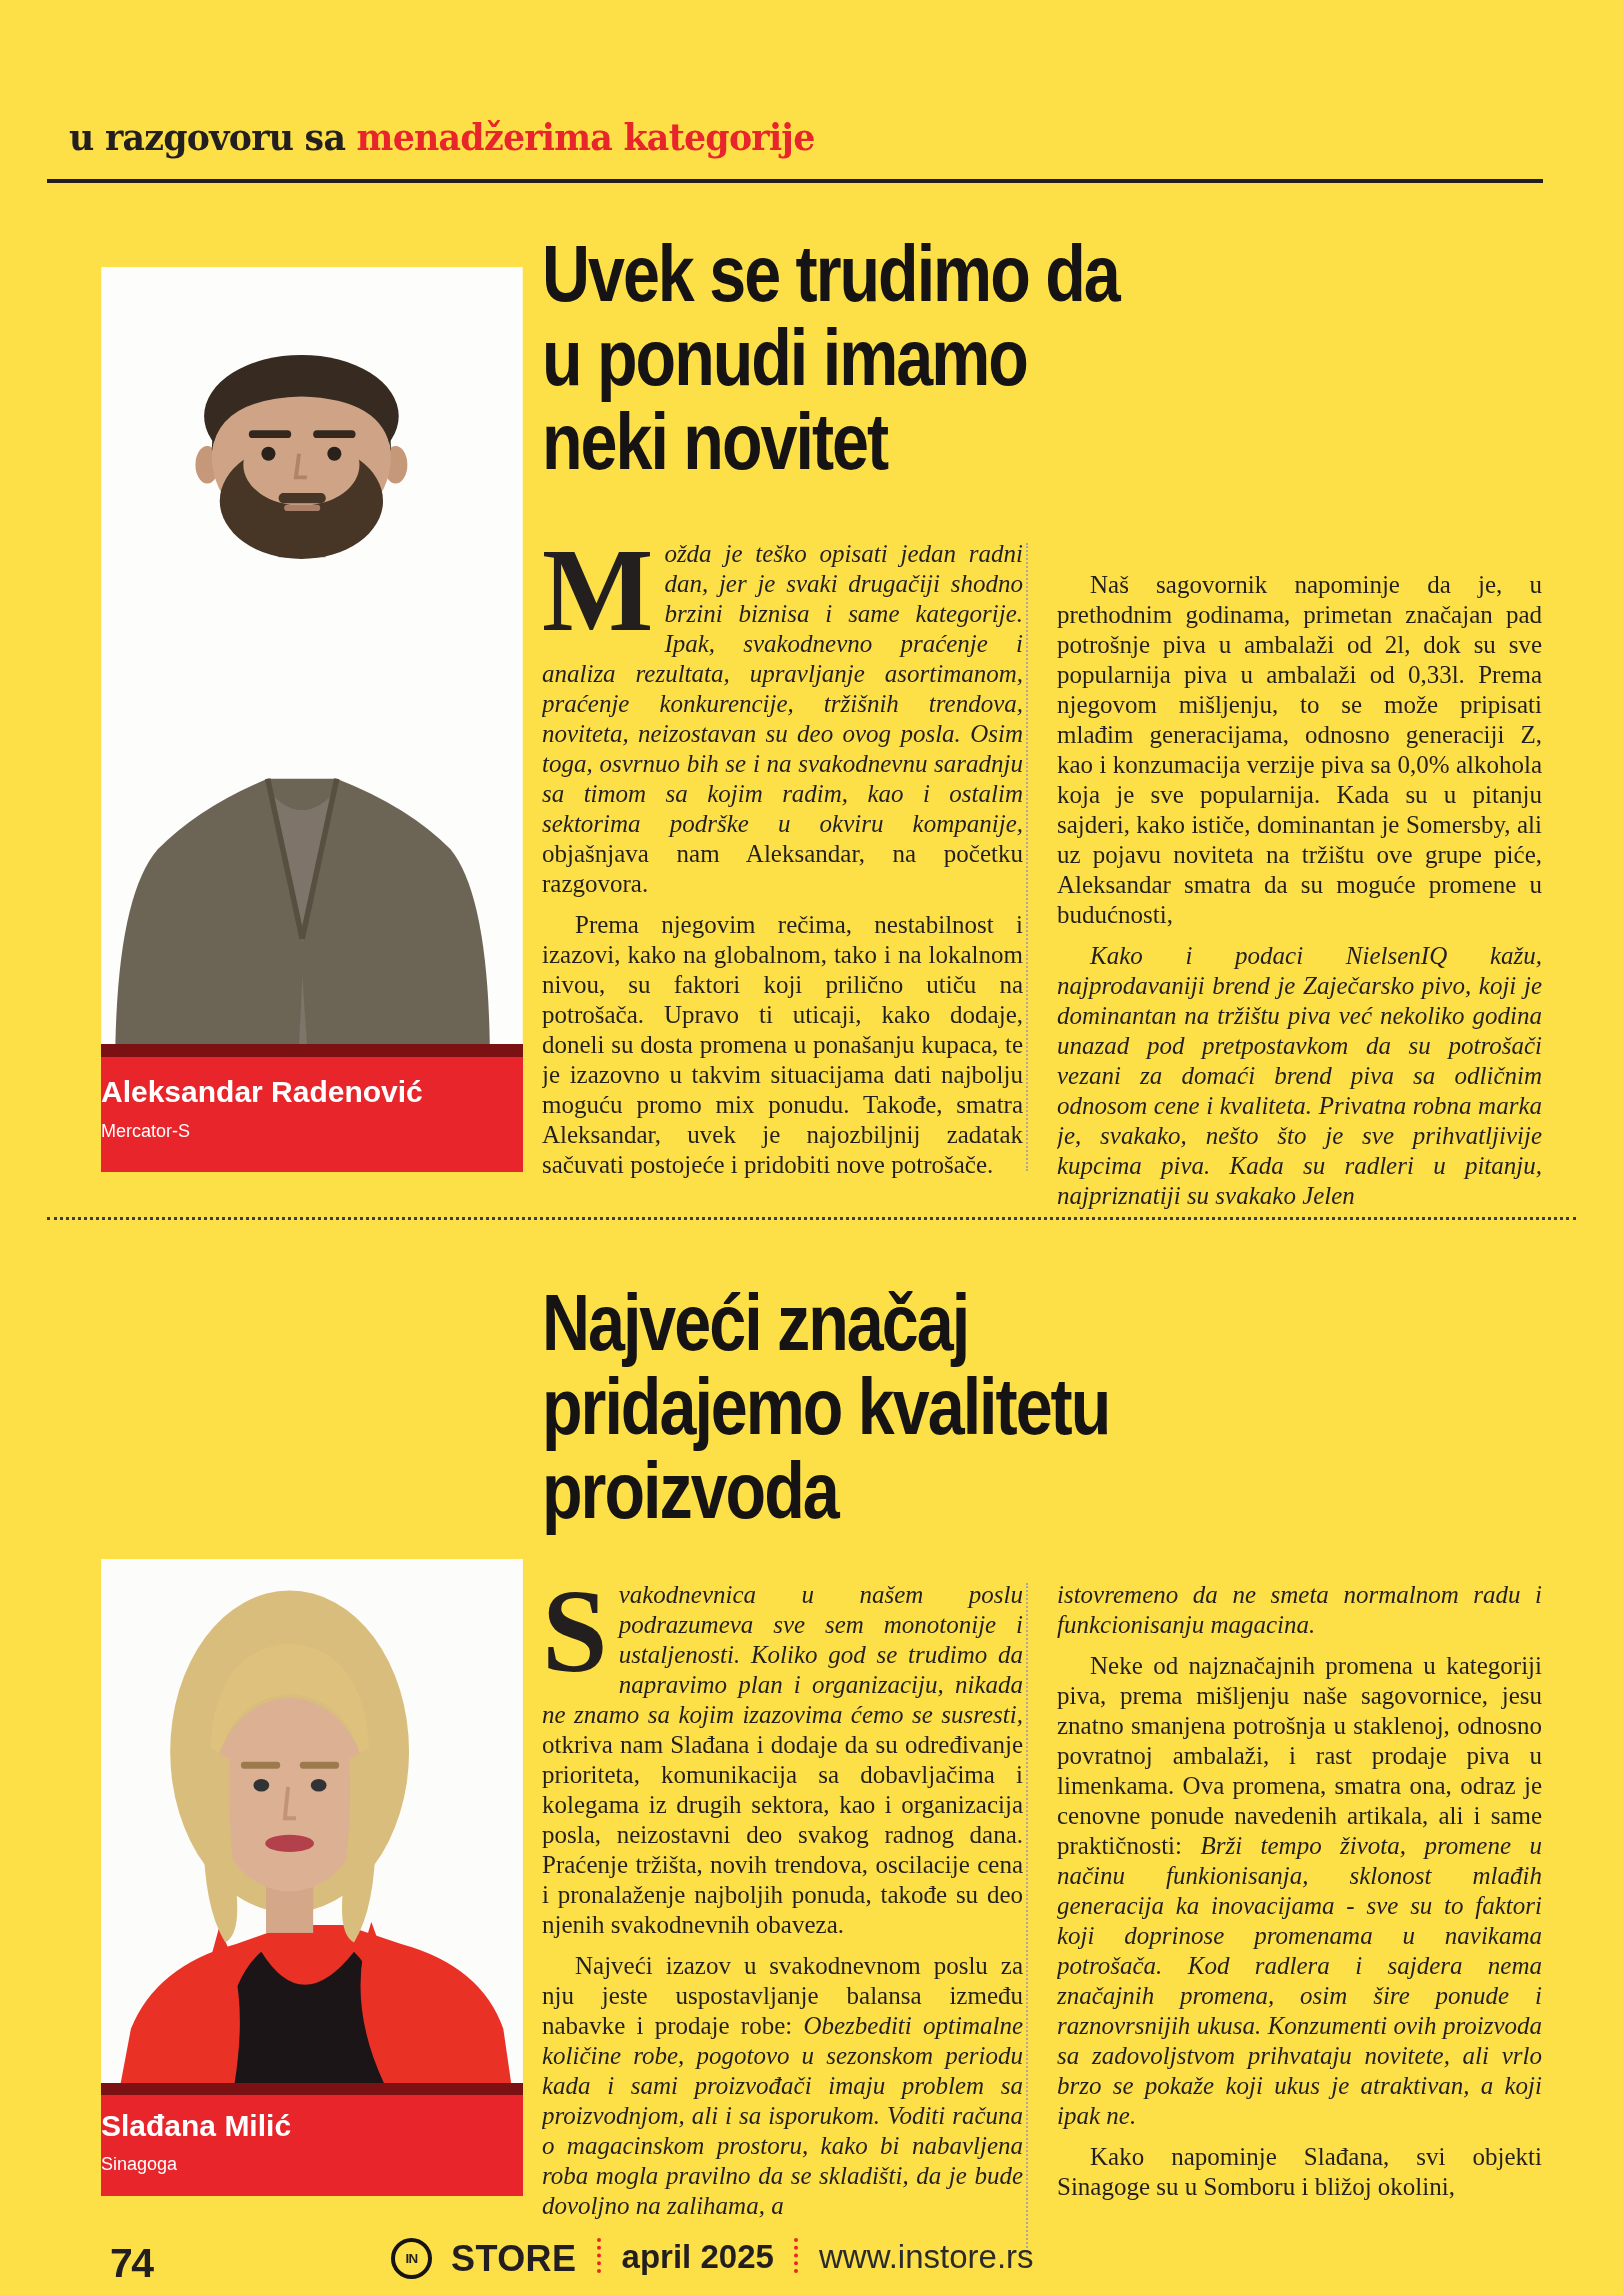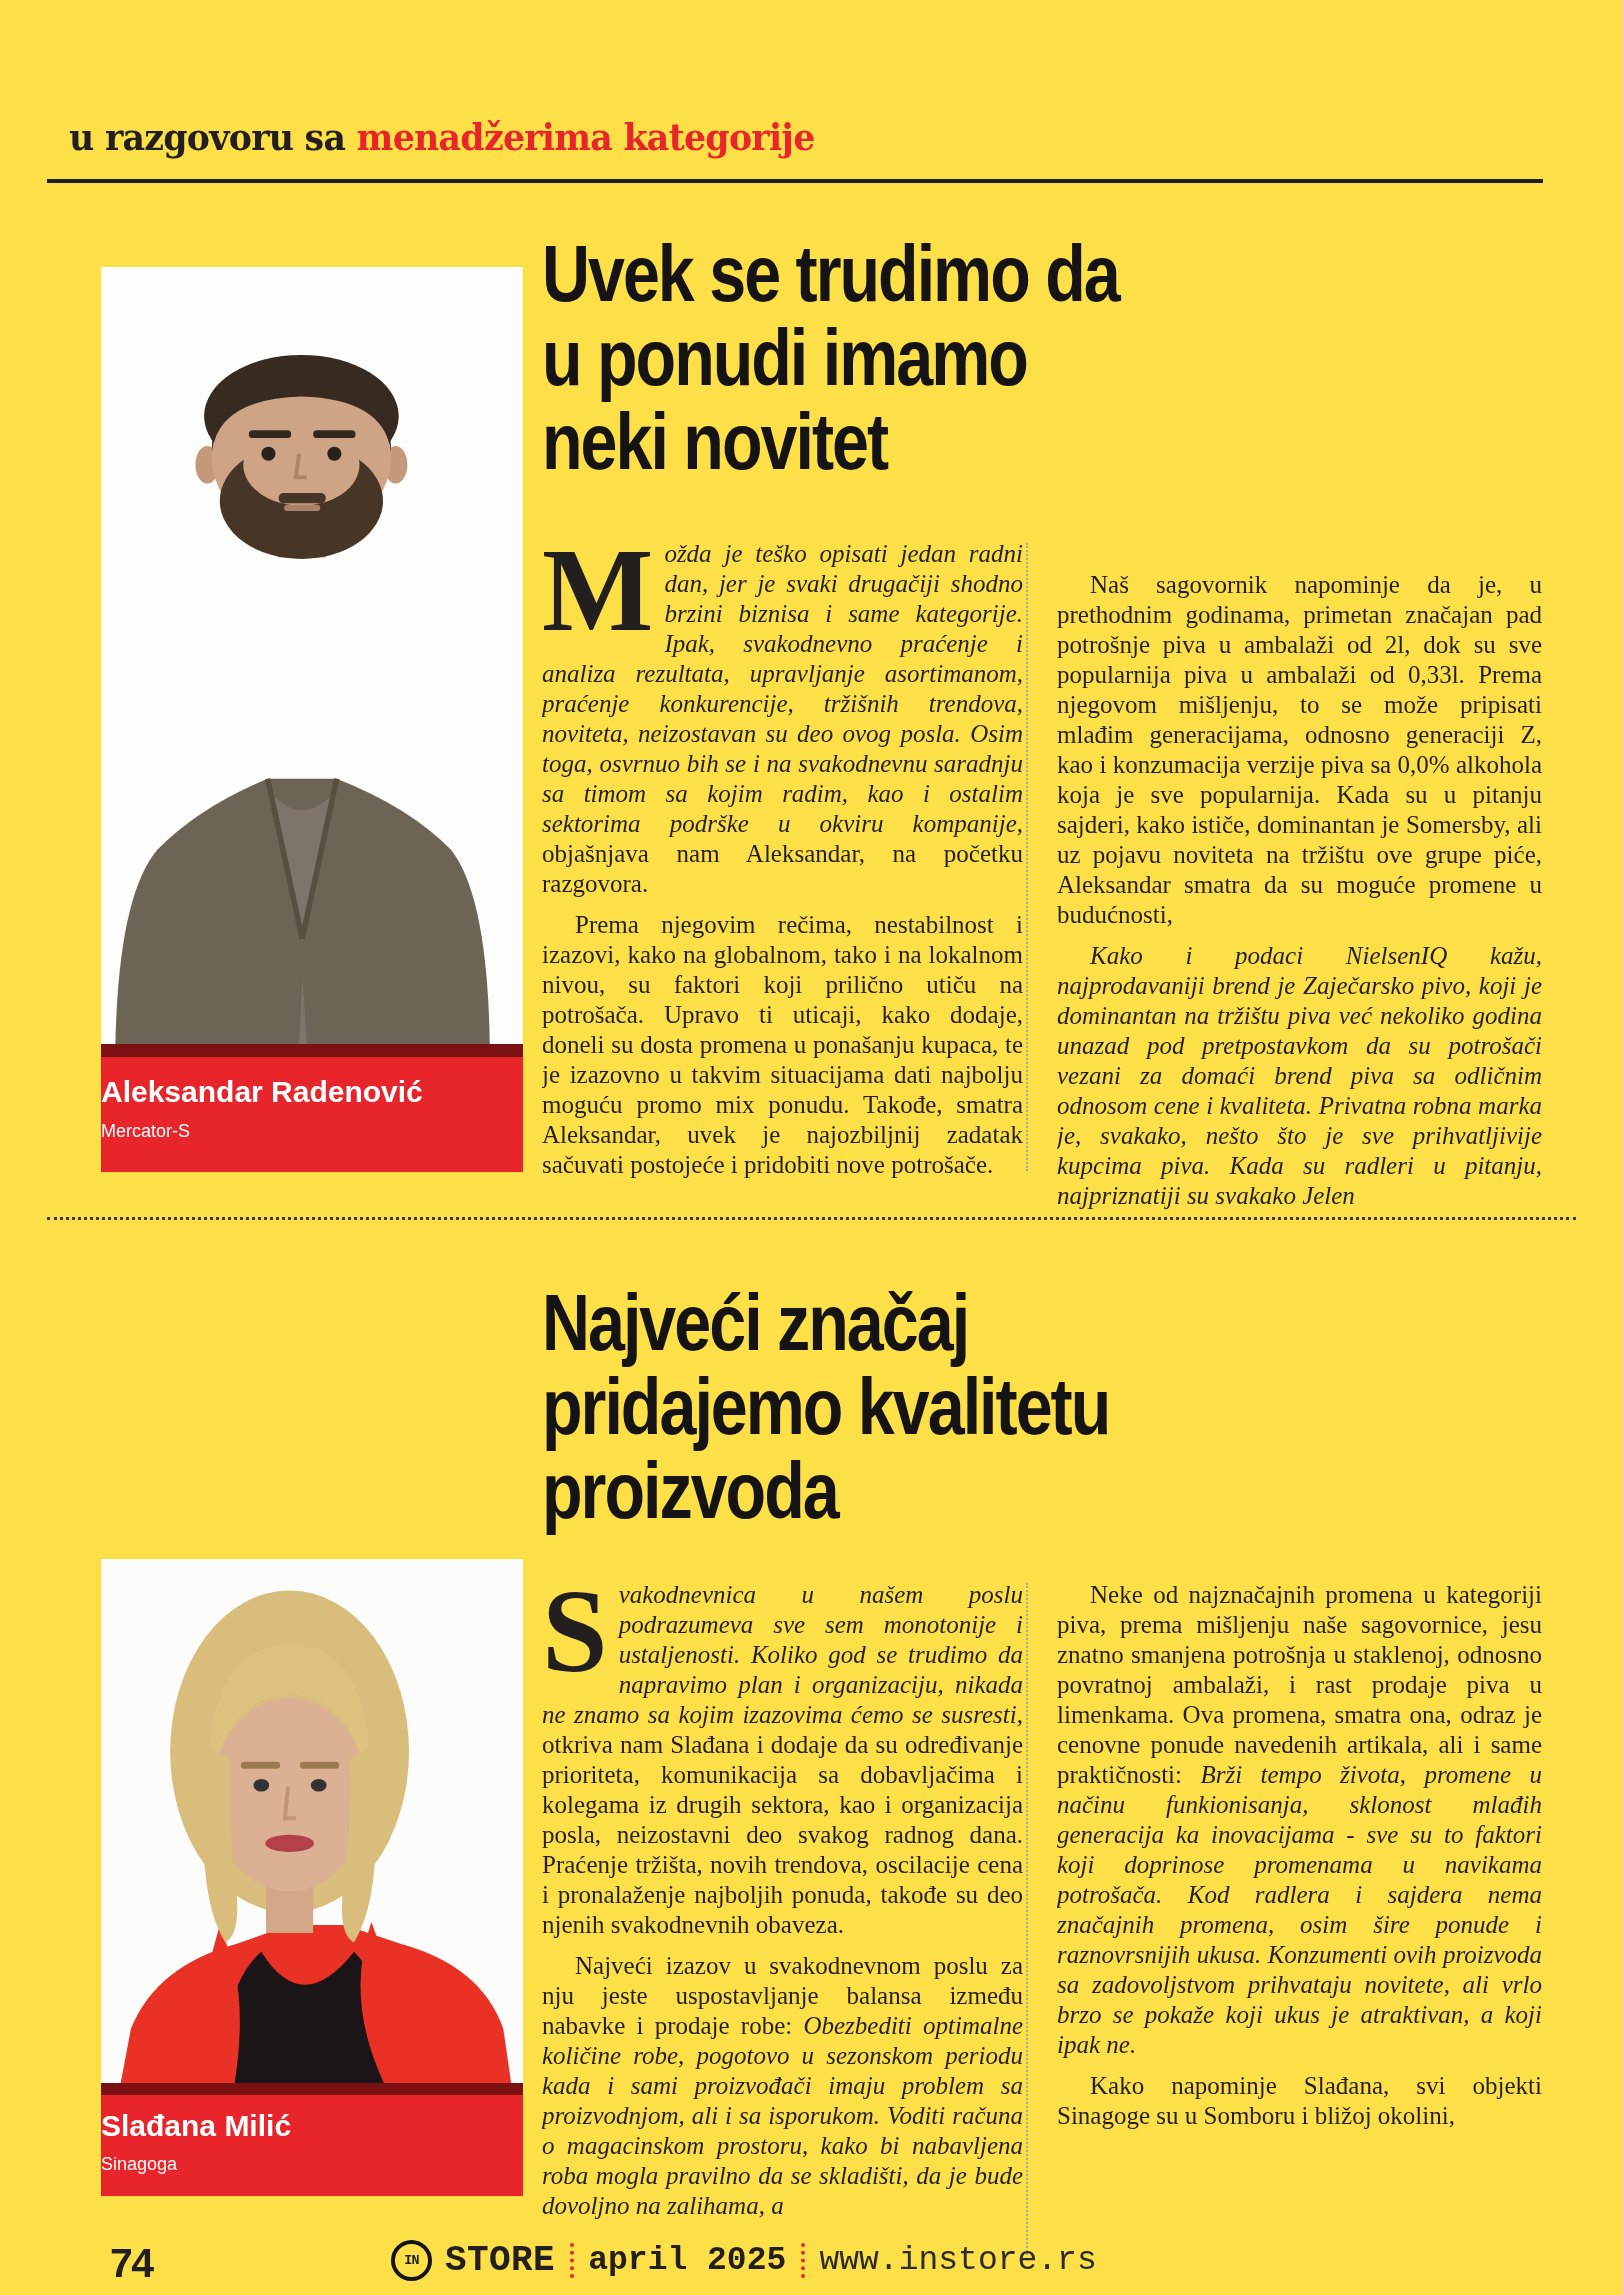--- a/index.html
+++ b/index.html
@@ -177,6 +177,9 @@
   </div>
   <div class="v-rule" id="vr2"></div>
   <div class="col c2" id="a2c2">
+    <p class="para lead noindent">
+      <span class="seg-italic">istovremeno da ne smeta normalnom radu i funkcionisanju magacina.</span>
+    </p>
     <p class="para">
       <span>Neke od najznačajnih promena u kategoriji piva, prema mišljenju naše sagovornice, jesu znatno smanjena potrošnja u staklenoj, odnosno povratnoj ambalaži, i rast prodaje piva u limenkama. Ova promena, smatra ona, odraz je cenovne ponude navedenih artikala, ali i same praktičnosti: </span><span class="seg-italic">Brži tempo života, promene u načinu funkionisanja, sklonost mlađih generacija ka inovacijama - sve su to faktori koji doprinose promenama u navikama potrošača. Kod radlera i sajdera nema značajnih promena, osim šire ponude i raznovrsnijih ukusa. Konzumenti ovih proizvoda sa zadovoljstvom prihvataju novitete, ali vrlo brzo se pokaže koji ukus je atraktivan, a koji ipak ne.</span>
     </p>

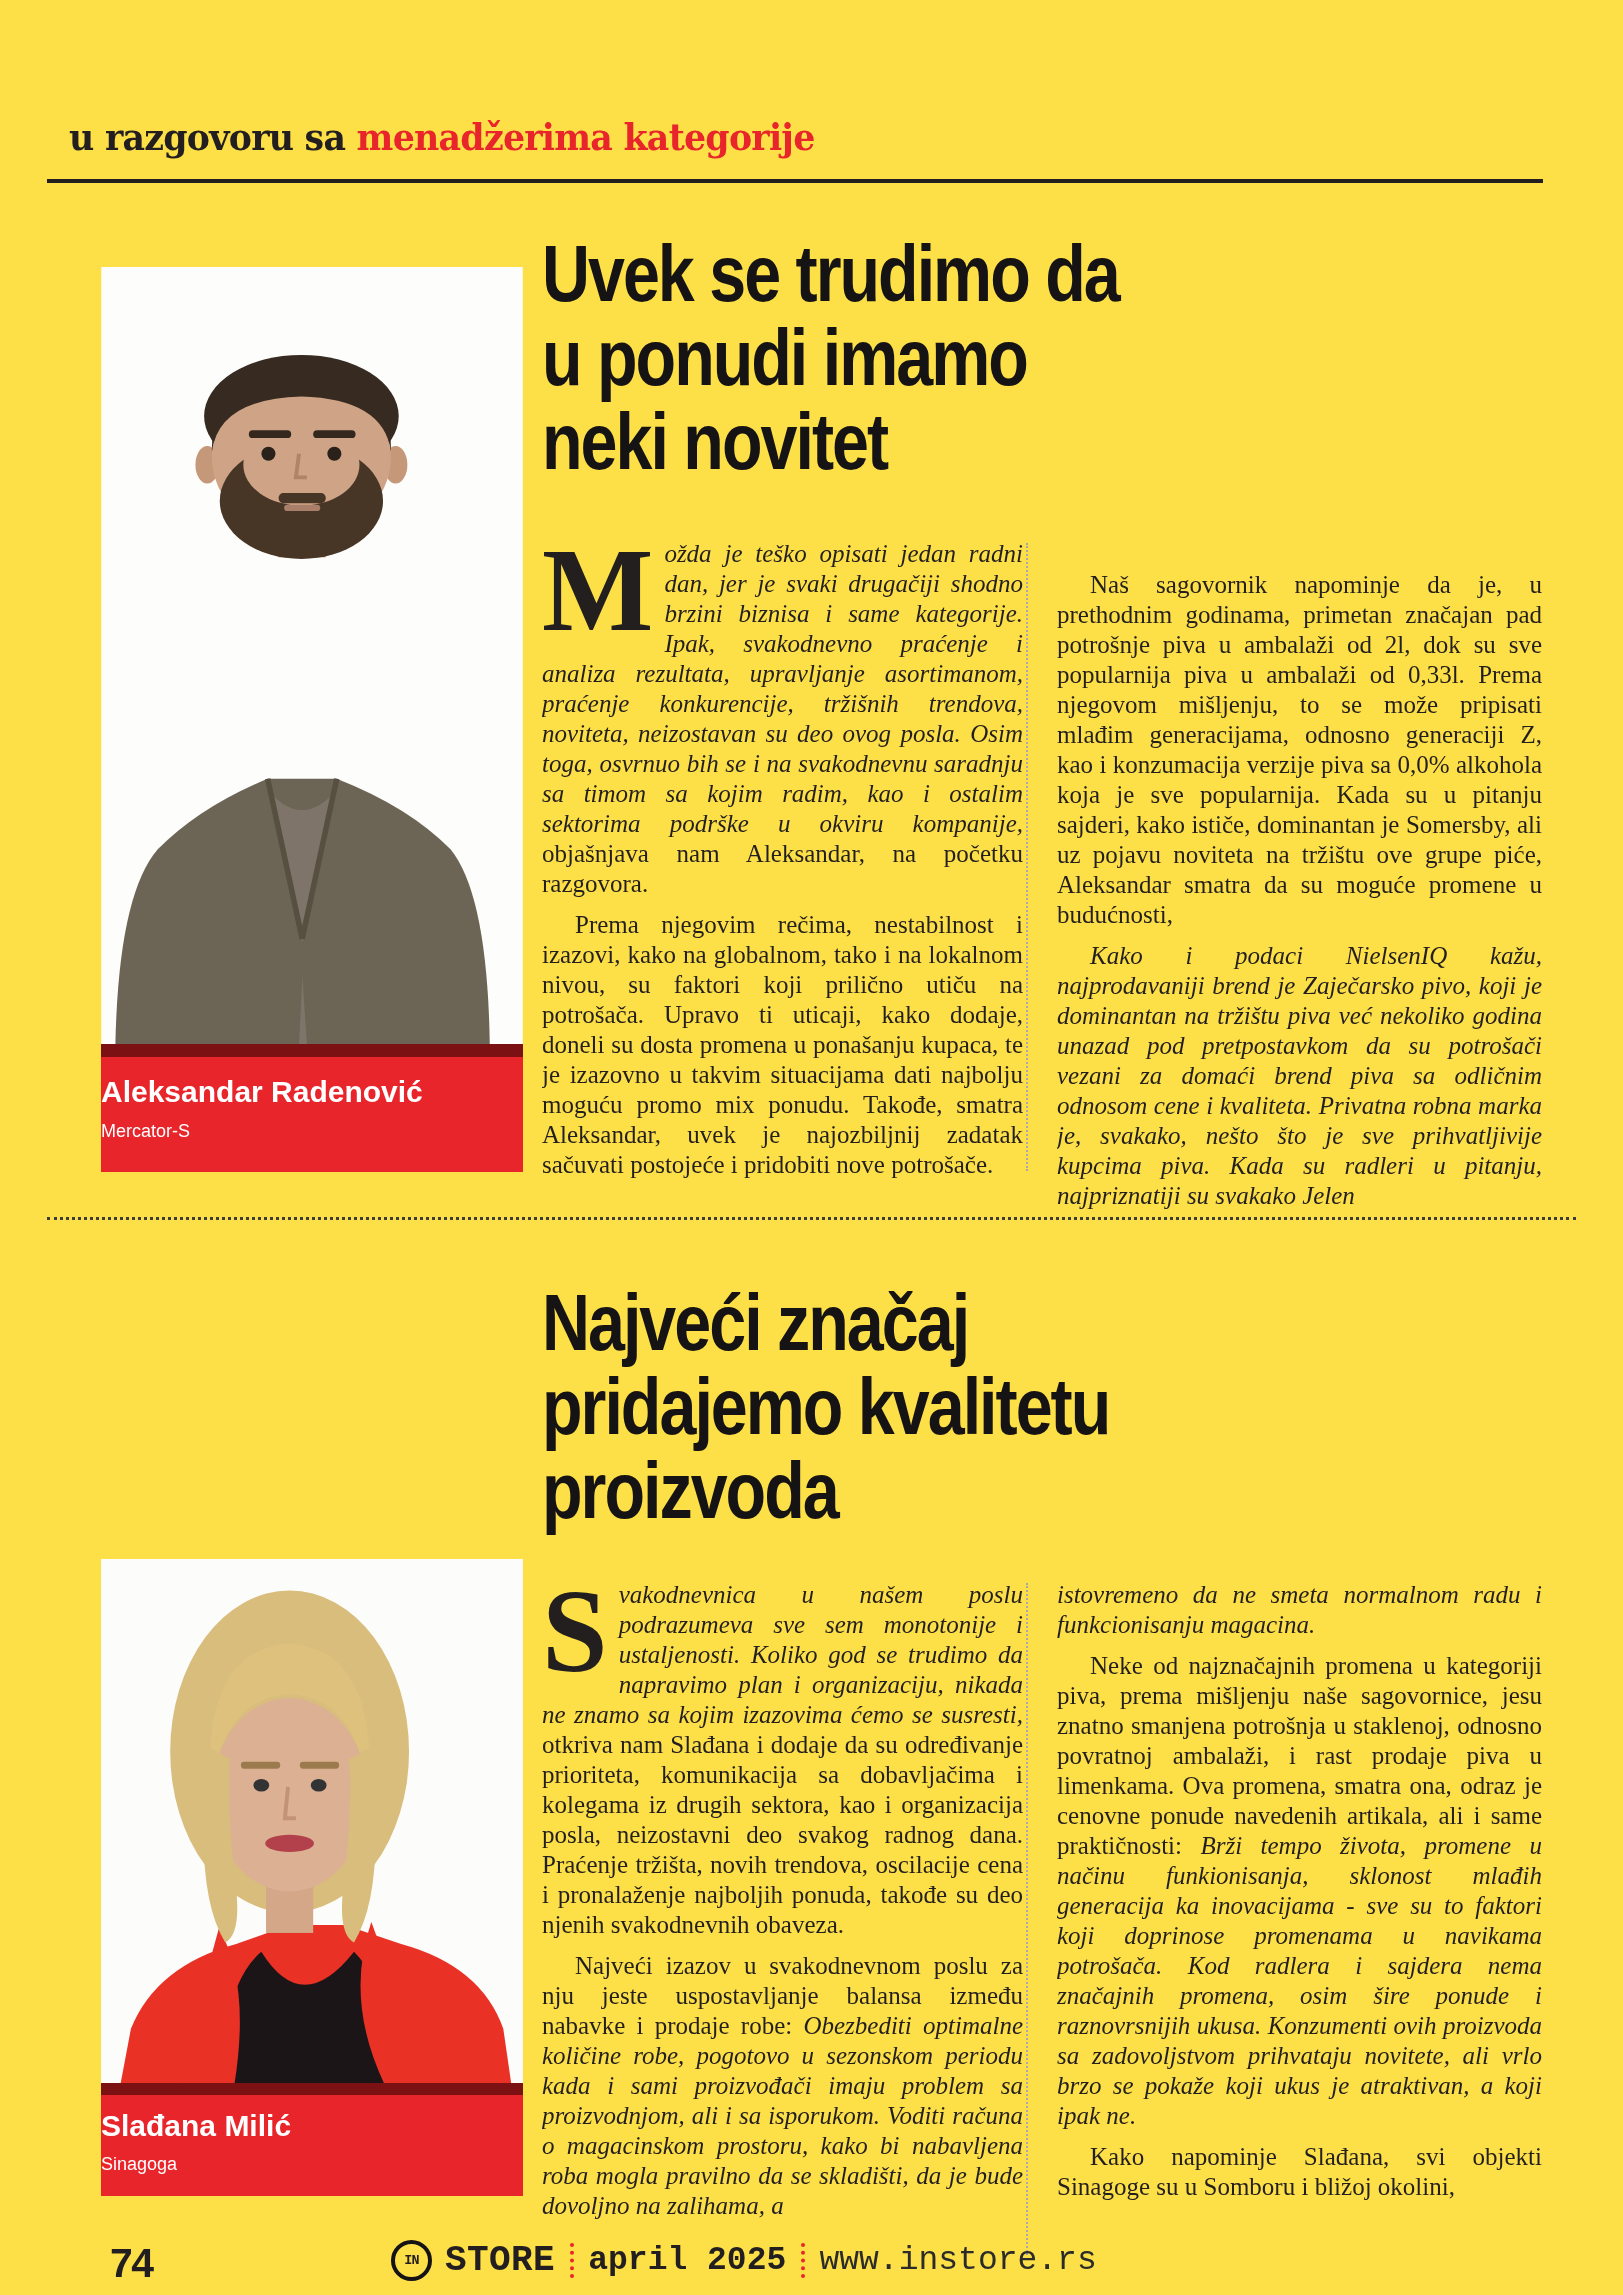--- a/index.html
+++ b/index.html
@@ -61,7 +61,7 @@
   .page-num{position:absolute;left:88px;top:2240px;font-family:"Liberation Sans",sans-serif;
             font-weight:800;font-size:41px;letter-spacing:-1.6px;color:#231f20;margin-left:22px;}
   .footer-brand{position:absolute;left:391px;top:2238px;height:44px;display:flex;
-                align-items:center;gap:13px;font-family:Liberation Mono, monospace;color:#231f20;}
+                align-items:flex-start;gap:19px;font-family:Liberation Sans, sans-serif;color:#231f20;}
   .logo-circle{width:33px;height:33px;border:4.7px solid #161314;border-radius:50%;
                display:flex;align-items:center;justify-content:center;
                font-weight:700;font-size:13.4px;letter-spacing:-0.8px;}

